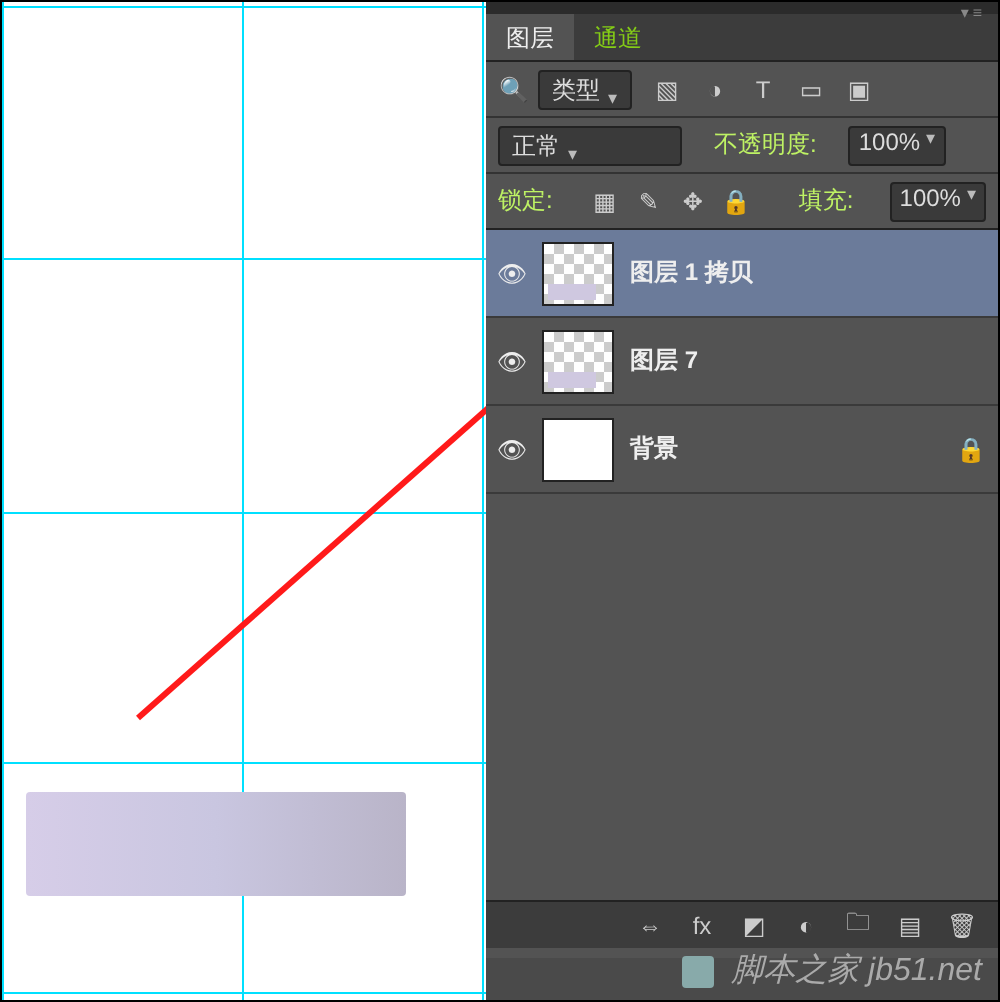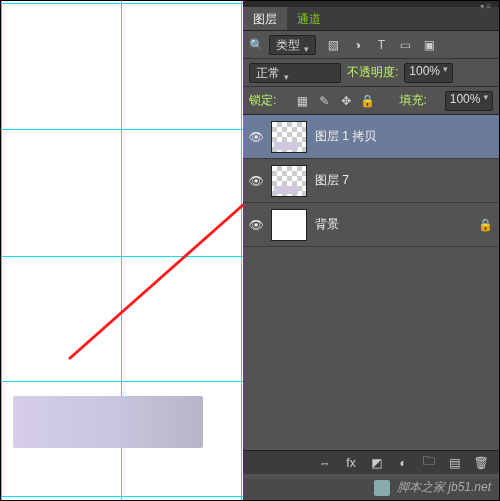--- a/index.html
+++ b/index.html
@@ -20,7 +20,7 @@
   .dd .chev { margin-left: 4px; font-size: 9px; color: #bbb; }
   .ficons { display: flex; gap: 8px; margin-left: 6px; }
   .fico { width: 16px; height: 16px; display: flex; align-items: center; justify-content: center; color: #ccc; }
-  .blend-row { display: flex; align-items: center; height: 28px; background: #535353; padding: 0 6px; gap: 6px; border-bottom: 1px solid #333; }
+  .blend-row { display: flex; align-items: center; height: 28px; background: #535353; padding: 0 6px; gap: 16px; border-bottom: 1px solid #333; }
   .lbl { color: #bef264; }
   .pct { display: flex; background: #3a3a3a; border: 1px solid #222; height: 20px; padding: 0 4px; border-radius: 2px; }
   .pct .chev { font-size: 9px; margin-left: 3px; color: #bbb; }

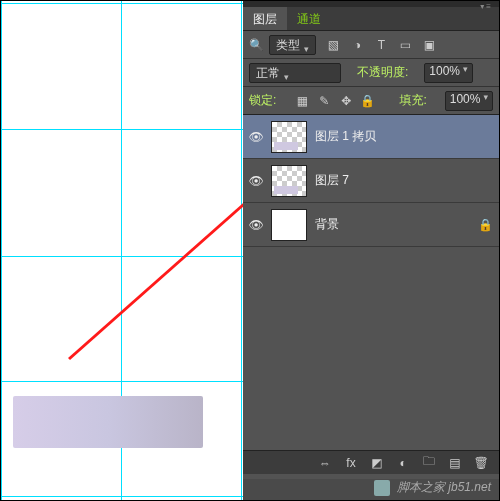--- a/index.html
+++ b/index.html
@@ -34,7 +34,7 @@
   .thumb { width: 36px; height: 32px; background: #fff; border: 1px solid #222; position: relative; overflow: hidden; }
   .thumb.chk { background: repeating-conic-gradient(#ccc 0 25%, #fff 0 50%) 0 0/10px 10px; }
   .thumb .bar { position: absolute; left: 2px; bottom: 2px; width: 24px; height: 8px; background: #cfc8e0; }
-  .layer-name { color: #eee; }
+  .layer-name { color: #eee; font-weight: bold; }
   .lockmini { margin-left: auto; color: #ddd; }
   .footer-space { height: 232px; background: #535353; }
   .bottom { position: absolute; bottom: 26px; left: 0; right: 0; height: 24px; background: #3c3c3c; display: flex; align-items: center; justify-content: flex-end; gap: 10px; padding: 0 10px; border-top: 1px solid #222; }

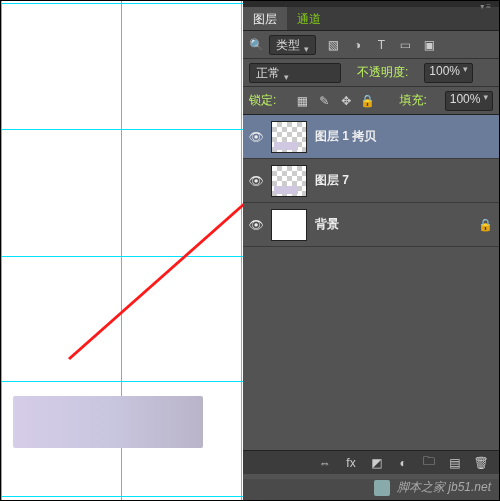--- a/index.html
+++ b/index.html
@@ -39,7 +39,7 @@
   .footer-space { height: 232px; background: #535353; }
   .bottom { position: absolute; bottom: 26px; left: 0; right: 0; height: 24px; background: #3c3c3c; display: flex; align-items: center; justify-content: flex-end; gap: 10px; padding: 0 10px; border-top: 1px solid #222; }
   .bico { width: 16px; height: 16px; color: #ccc; display: flex; align-items: center; justify-content: center; }
-  .watermark { position: absolute; bottom: 4px; right: 8px; font-size: 12px; color: #aaa; font-style: italic; }
+  .watermark { position: absolute; bottom: 4px; right: 8px; font-size: 16px; color: #aaa; font-style: italic; }
   .wm-img { width: 16px; height: 16px; background: #8aa; display: inline-block; vertical-align: middle; margin-right: 4px; border-radius: 2px; }
 </style>
 </head>

